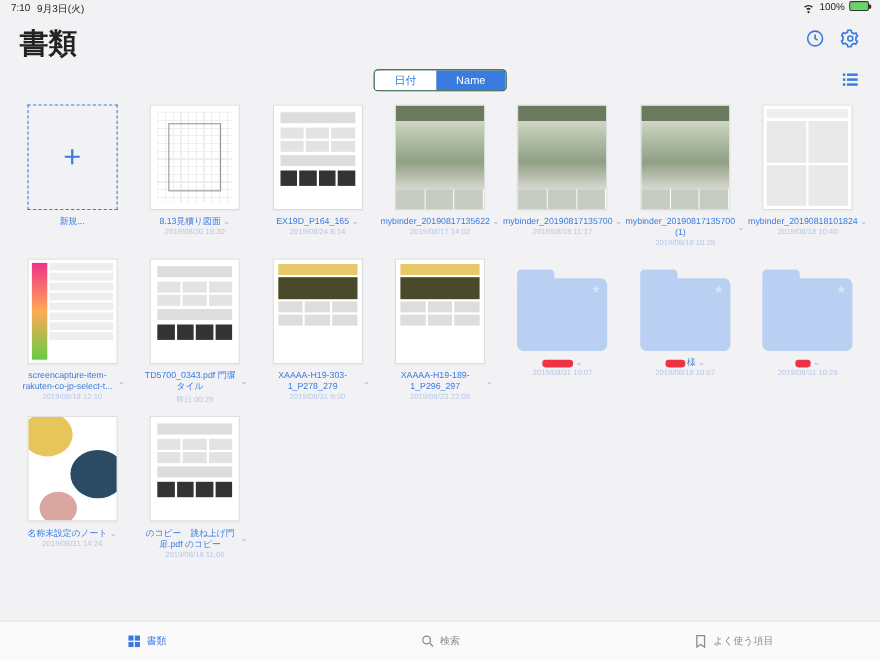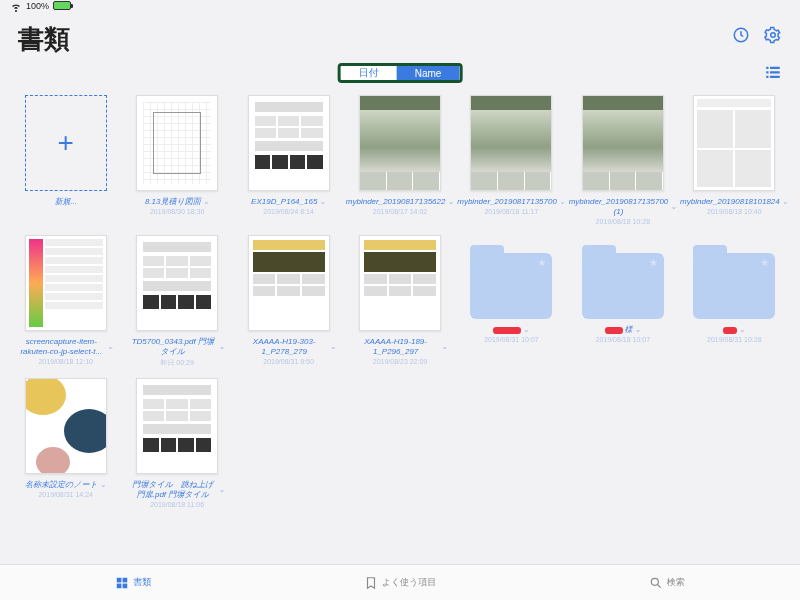--- a/index.html
+++ b/index.html
@@ -75,6 +75,10 @@
 <body>
 
 <div class="status-bar">
+  <div class="status-left">
+    <span>7:10</span>
+    <span>9月3日(火)</span>
+  </div>
   <div class="status-right">
     <span>
       <svg viewBox="0 0 24 24" width="12" height="12" fill="#222">

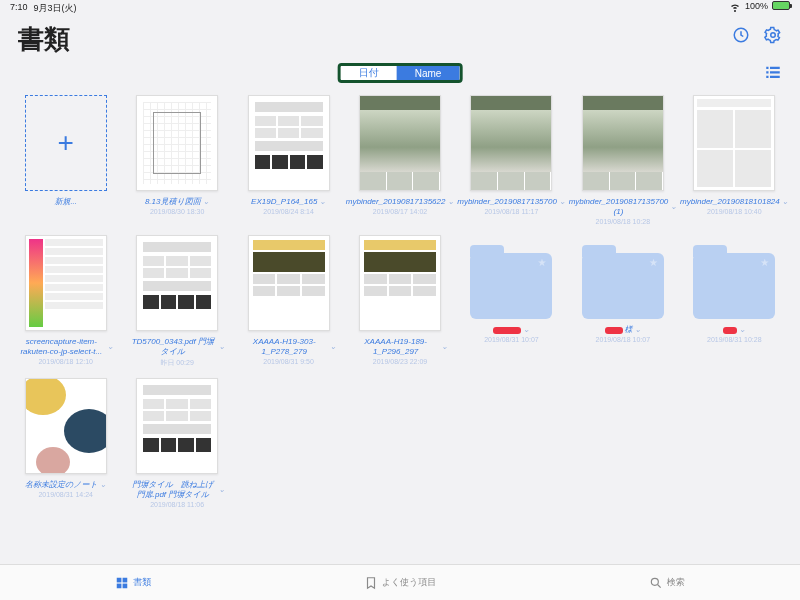--- a/index.html
+++ b/index.html
@@ -17,7 +17,7 @@
   .hicon { width:18px; height:18px; color:#3b7be0; }
 
   .seg-row { position: relative; height: 26px; margin: 2px 0 6px; }
-  .segmented { position:absolute; left:50%; transform:translateX(-50%); display:flex; border:3px solid #14532d; border-radius:4px; overflow:hidden; height:20px; }
+  .segmented { position:absolute; left:50%; transform:translateX(-50%); display:flex; border:1px solid #14532d; border-radius:4px; overflow:hidden; height:20px; }
   .seg-btn { font-size:10px; padding: 0 18px; display:flex; align-items:center; color:#3b7be0; background:#fff; cursor:pointer;}
   .seg-btn.active { background:#3b7be0; color:#fff; }
   .list-toggle { position:absolute; right:18px; top:0; color:#3b7be0; width:18px; height:18px; }

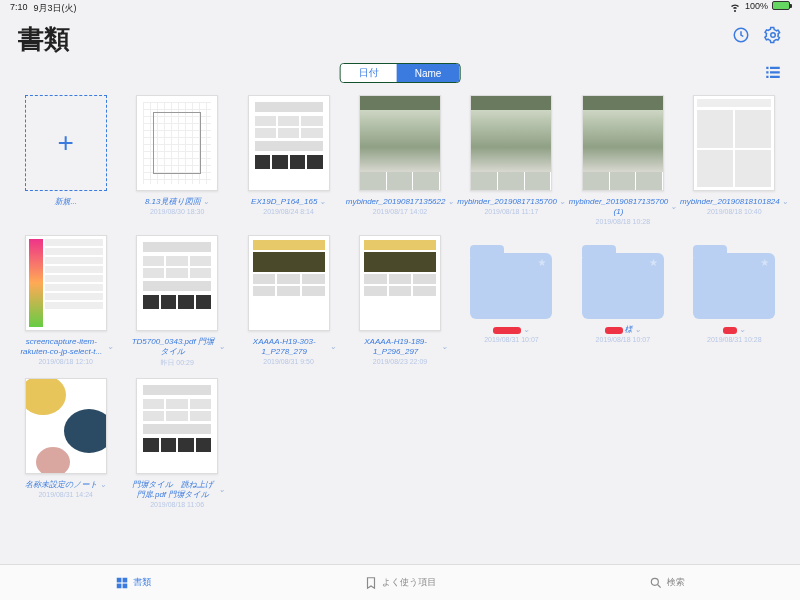--- a/index.html
+++ b/index.html
@@ -27,7 +27,7 @@
   .thumb { width: 82px; height: 96px; background:#fff; border:1px solid #ddd; box-shadow: 0 1px 2px rgba(0,0,0,.08); position:relative; overflow:hidden; }
   .thumb.new { border:1.5px dashed #3b7be0; background:transparent; box-shadow:none; display:flex; align-items:center; justify-content:center; }
   .plus { font-size:28px; font-weight:200; color:#3b7be0; }
-  .label { margin-top:6px; font-size:8px; color:#3b7be0; text-align:center; line-height:1.25; max-width:96px; display:flex; align-items:center; gap:2px; justify-content:center;font-style:italic;}
+  .label { margin-top:6px; font-size:8px; color:#3b7be0; text-align:center; line-height:1.25; max-width:96px; display:flex; align-items:center; gap:2px; justify-content:center;}
   .label .chev { color:#9fb8e2; font-size:8px;}
   .sub { font-size:7px; color:#b7c7e6; text-align:center; margin-top:1px;}
   .redact { display:inline-block; background:#e34; border-radius:3px; height:7px; }

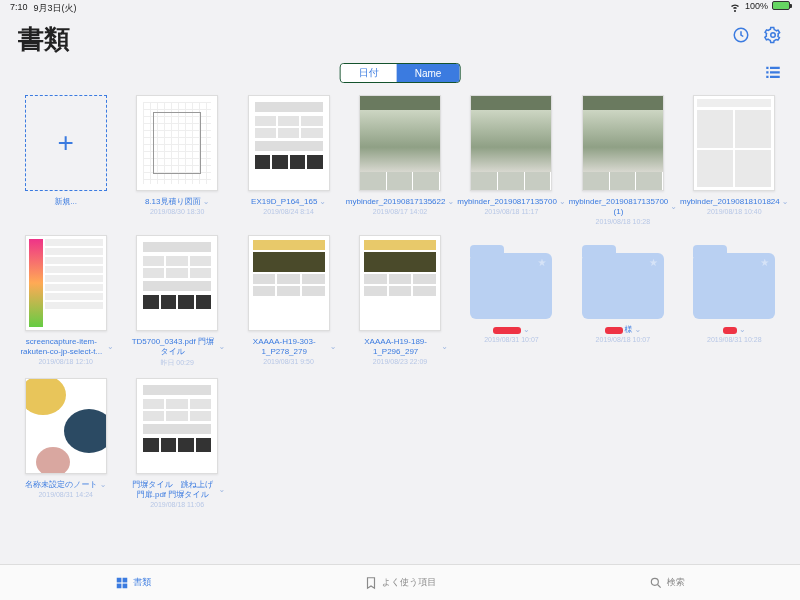--- a/index.html
+++ b/index.html
@@ -409,7 +409,7 @@
         </div>
       </div>
       <div class="label">
-        <span>門塀タイル　跳ね上げ門扉.pdf 門塀タイル</span> 
+        <span>のコピー　跳ね上げ門扉.pdf のコピー</span> 
         <span class="chev">⌄</span>
       </div>
       <div class="sub">2019/08/18 11:06</div>

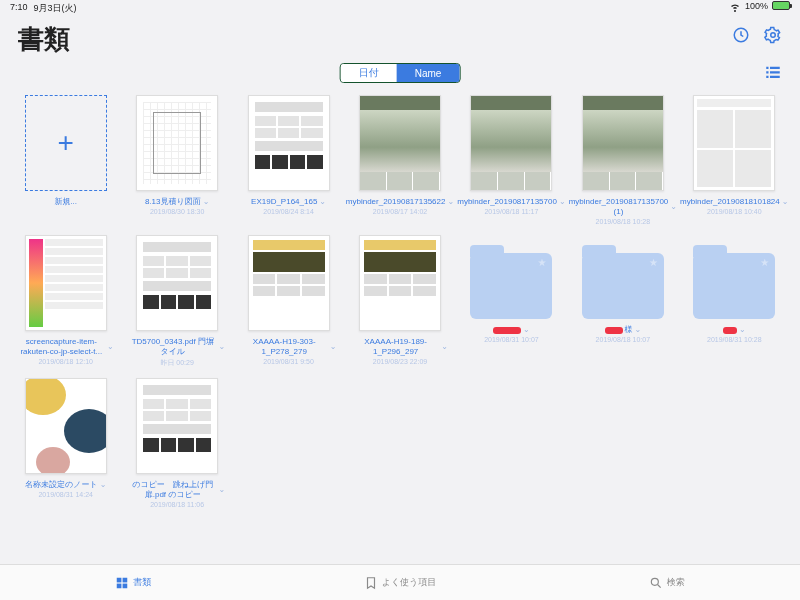--- a/index.html
+++ b/index.html
@@ -433,17 +433,17 @@
   </div>
   <div class="tab">
     <span class="ticon"><svg viewBox="0 0 24 24" fill="none" stroke="#8a8a8a" stroke-width="2">
-          <path d="M6 3h12v18l-6-4-6 4z"></path>
-        </svg></span>
-    <span>よく使う項目</span>
-  </div>
-  <div class="tab">
-    <span class="ticon"><svg viewBox="0 0 24 24" fill="none" stroke="#8a8a8a" stroke-width="2">
           <circle cx="10" cy="10" r="6"></circle>
           <path d="M20 20l-5-5"></path>
         </svg></span>
     <span>検索</span>
   </div>
+  <div class="tab">
+    <span class="ticon"><svg viewBox="0 0 24 24" fill="none" stroke="#8a8a8a" stroke-width="2">
+          <path d="M6 3h12v18l-6-4-6 4z"></path>
+        </svg></span>
+    <span>よく使う項目</span>
+  </div>
 </div>
 
 </body></html>

